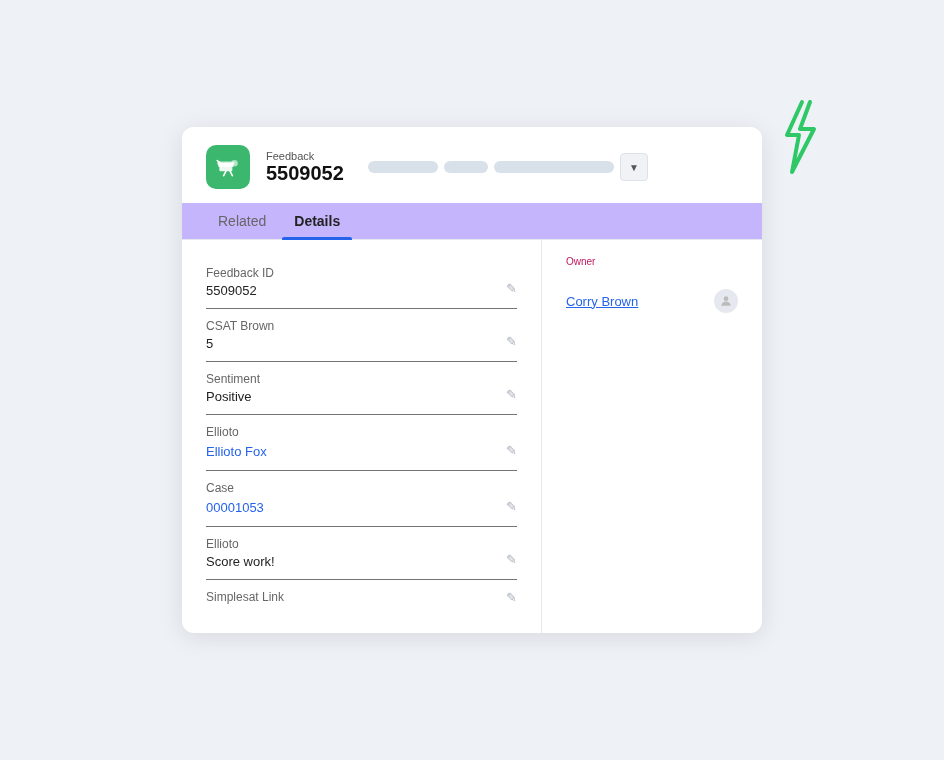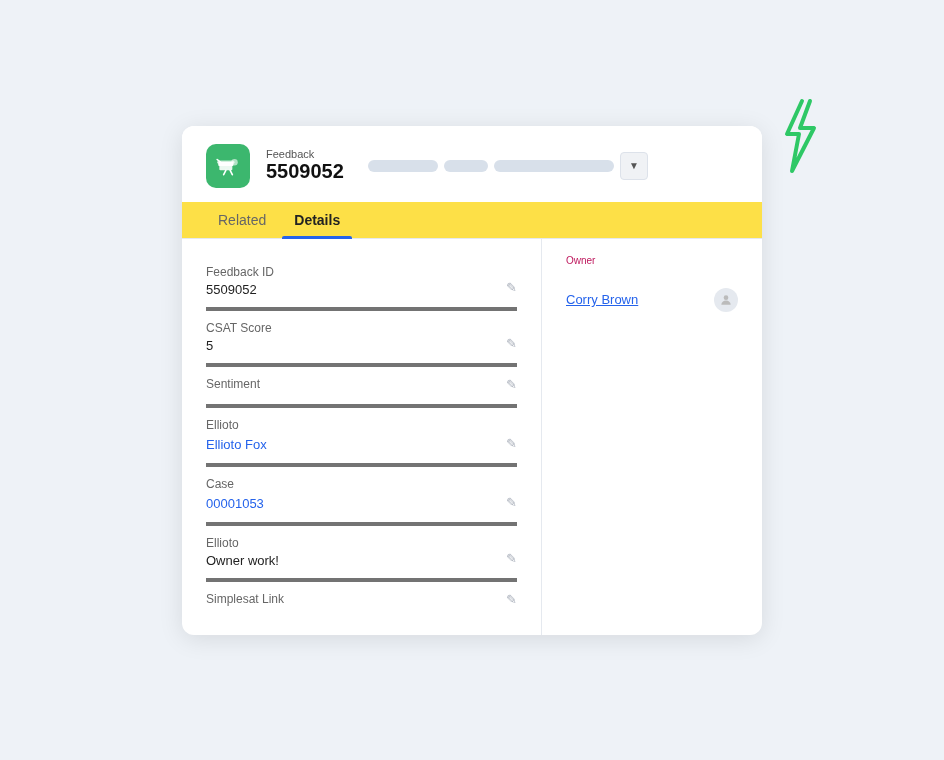--- a/index.html
+++ b/index.html
@@ -111,7 +111,7 @@
       display: flex;
       border-bottom: 1px solid #e5e9ef;
       padding: 0 24px;
-      background: #fde047;
+      background: #c4b5fd;
     }
 
     .tab {

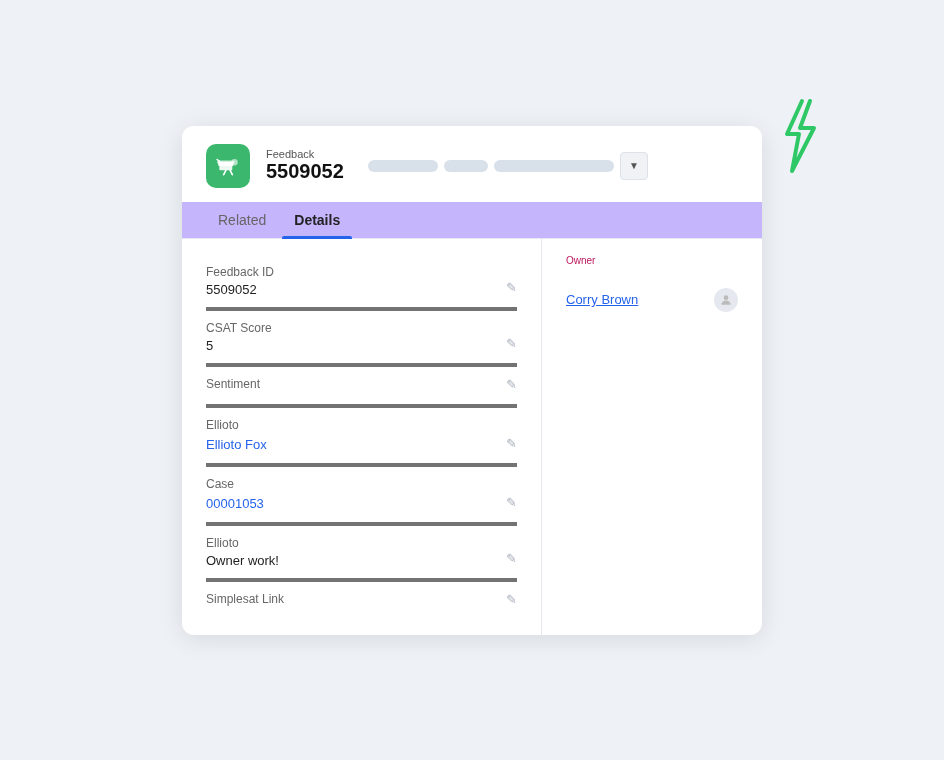--- a/index.html
+++ b/index.html
@@ -159,7 +159,7 @@
     
     .field-row {
       padding: 10px 0;
-      border-bottom: 4px solid #737373;
+      border-bottom: 1px solid #737373;
       position: relative;
     }
 

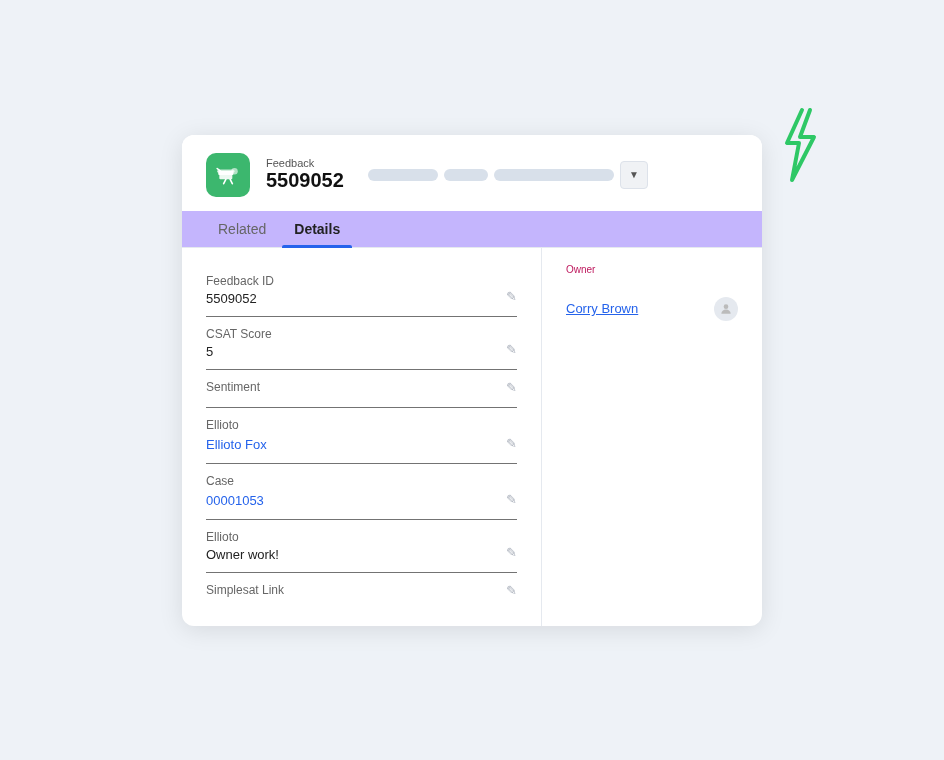--- a/index.html
+++ b/index.html
@@ -283,7 +283,7 @@
         </div>
 
         <div class="field-row">
-          <div class="field-label">CSAT Score</div>
+          <div class="field-label">CSAT Brown</div>
           <div class="field-value">5</div>
           <span class="edit-icon">✎</span>
         </div>

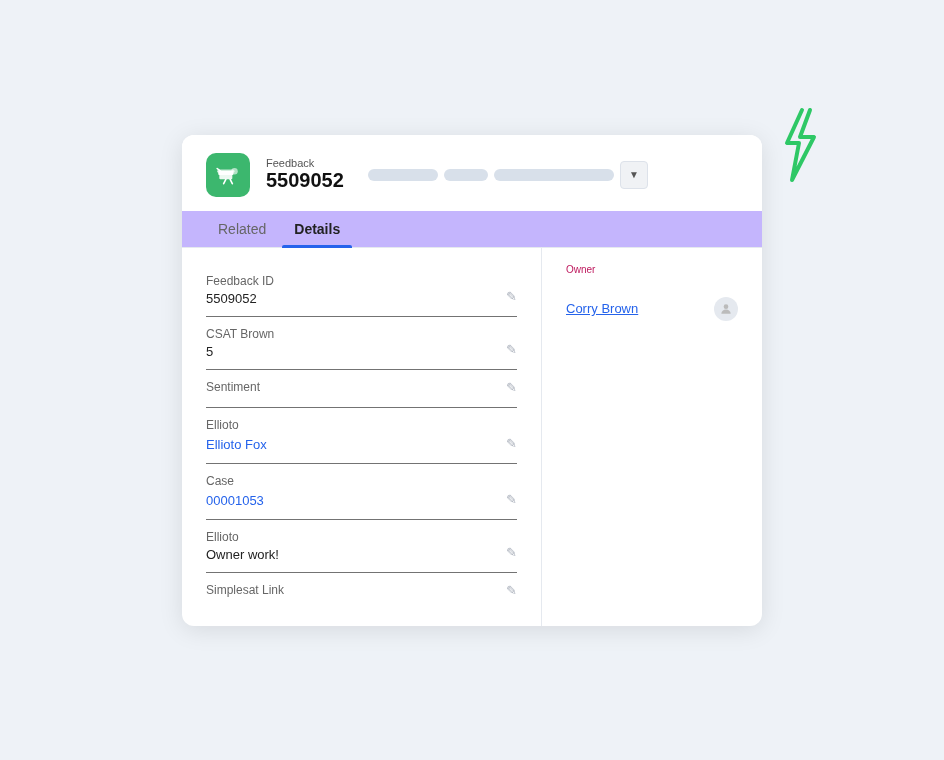--- a/index.html
+++ b/index.html
@@ -290,6 +290,7 @@
 
         <div class="field-row">
           <div class="field-label">Sentiment</div>
+          <div class="field-value">Positive</div>
           <span class="edit-icon">✎</span>
         </div>
 

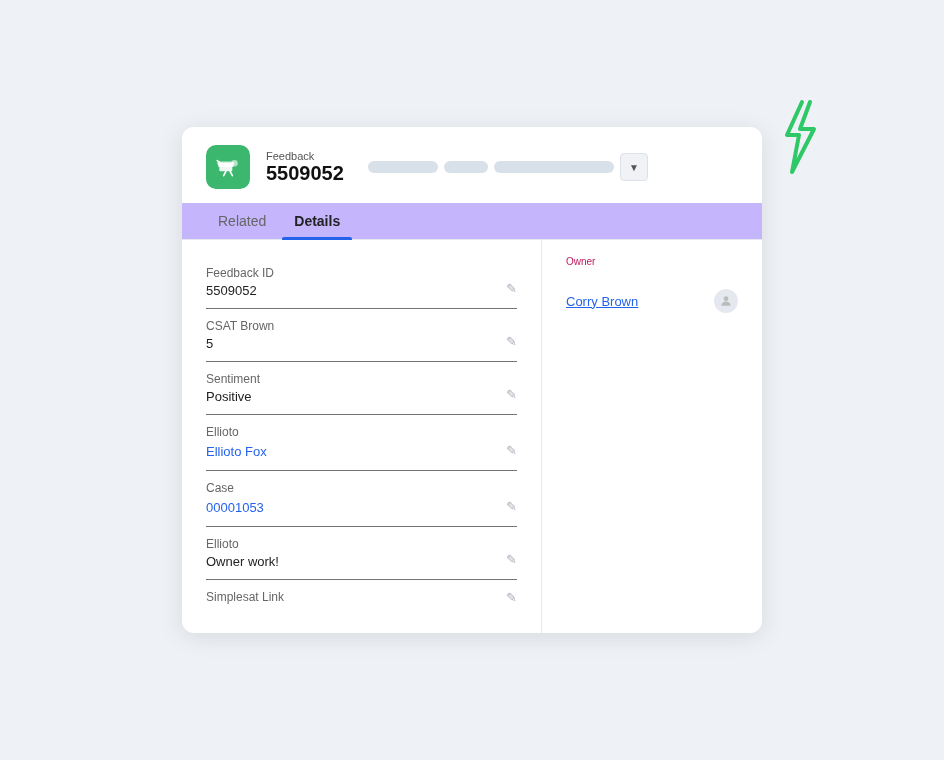--- a/index.html
+++ b/index.html
@@ -308,7 +308,7 @@
 
         <div class="field-row">
           <div class="field-label">Ellioto</div>
-          <div class="field-value">Owner work!</div>
+          <div class="field-value">Score work!</div>
           <span class="edit-icon">✎</span>
         </div>
 

